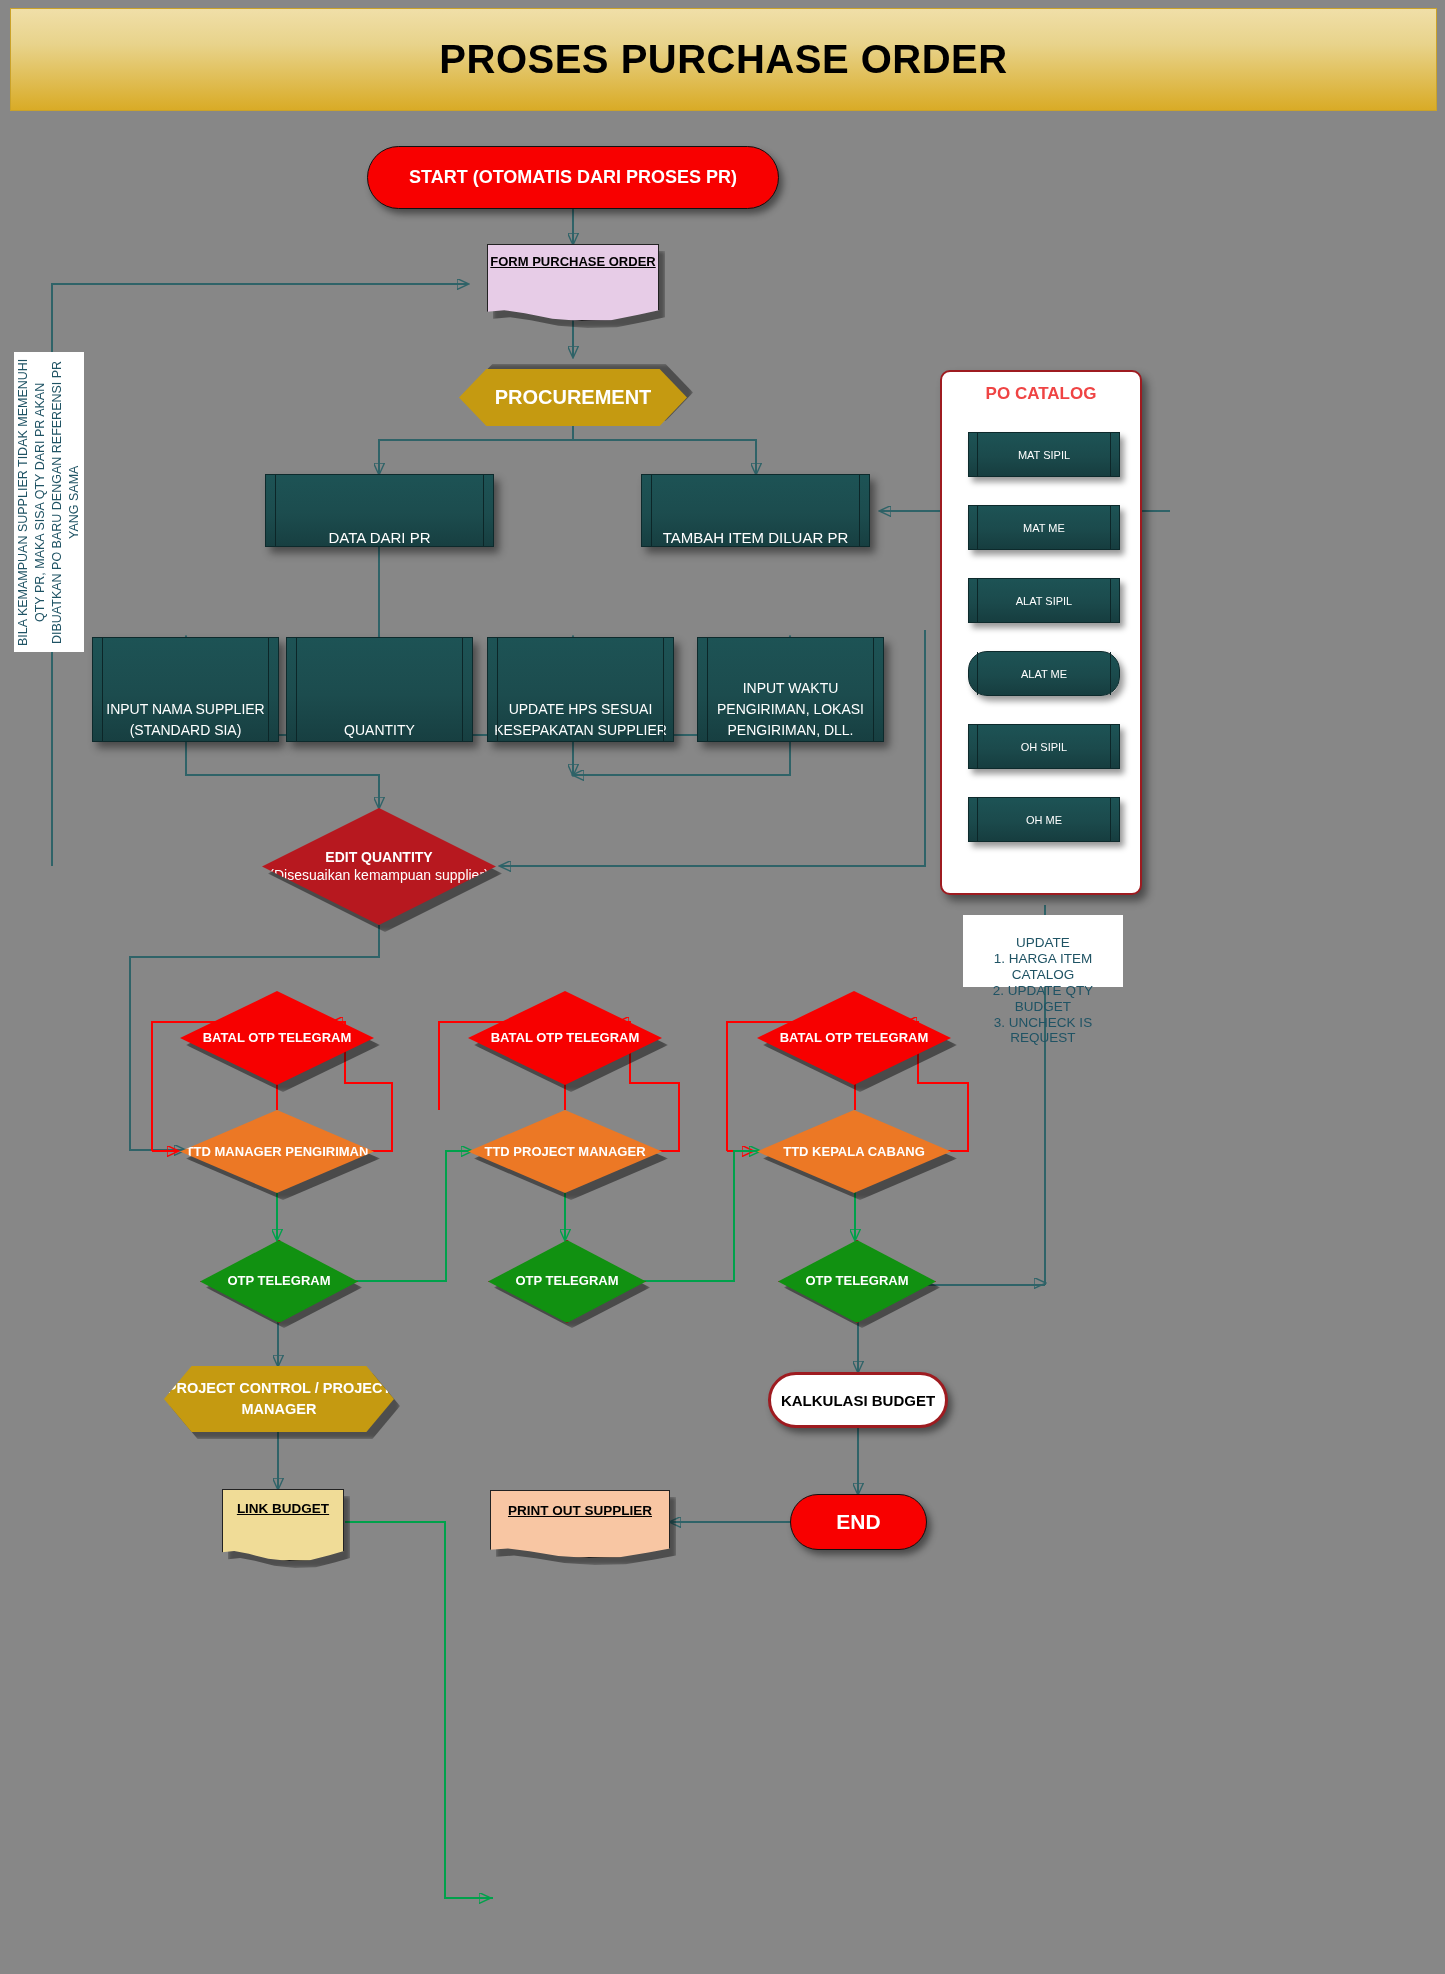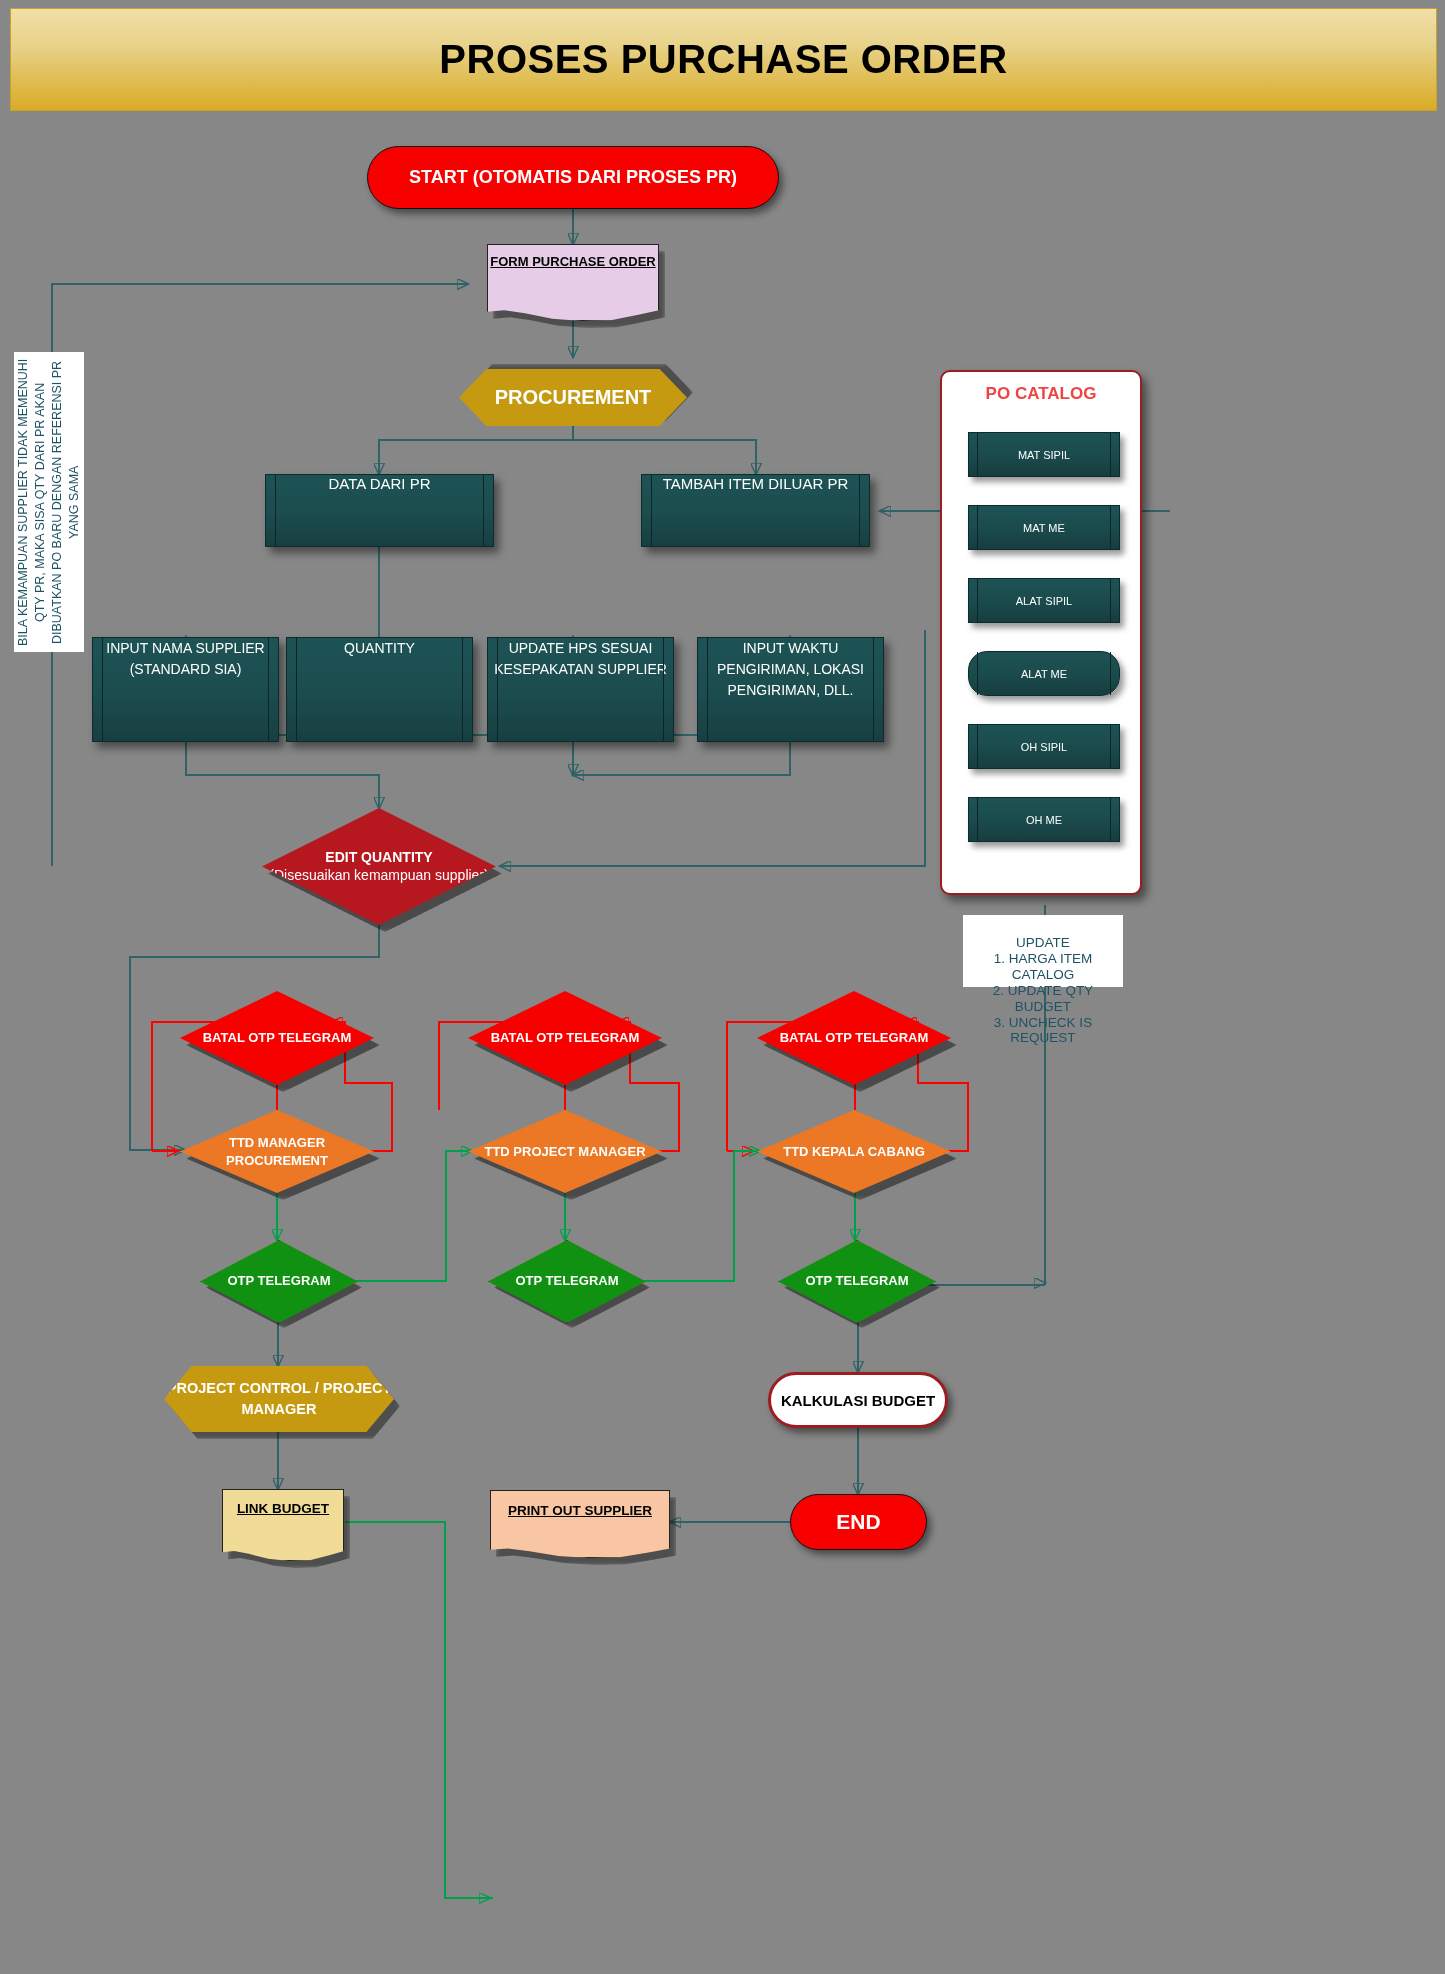--- a/index.html
+++ b/index.html
@@ -81,7 +81,7 @@
     color:#fff;
     box-shadow:5px 6px 8px rgba(0,0,0,.45);
     position:absolute;box-sizing:border-box;
-    display:flex;align-items:flex-start;justify-content:center;text-align:center;
+    display:flex;align-items:flex-end;justify-content:center;text-align:center;
   }
   .pre::before,.pre::after{
     content:"";position:absolute;top:0;bottom:0;width:0;

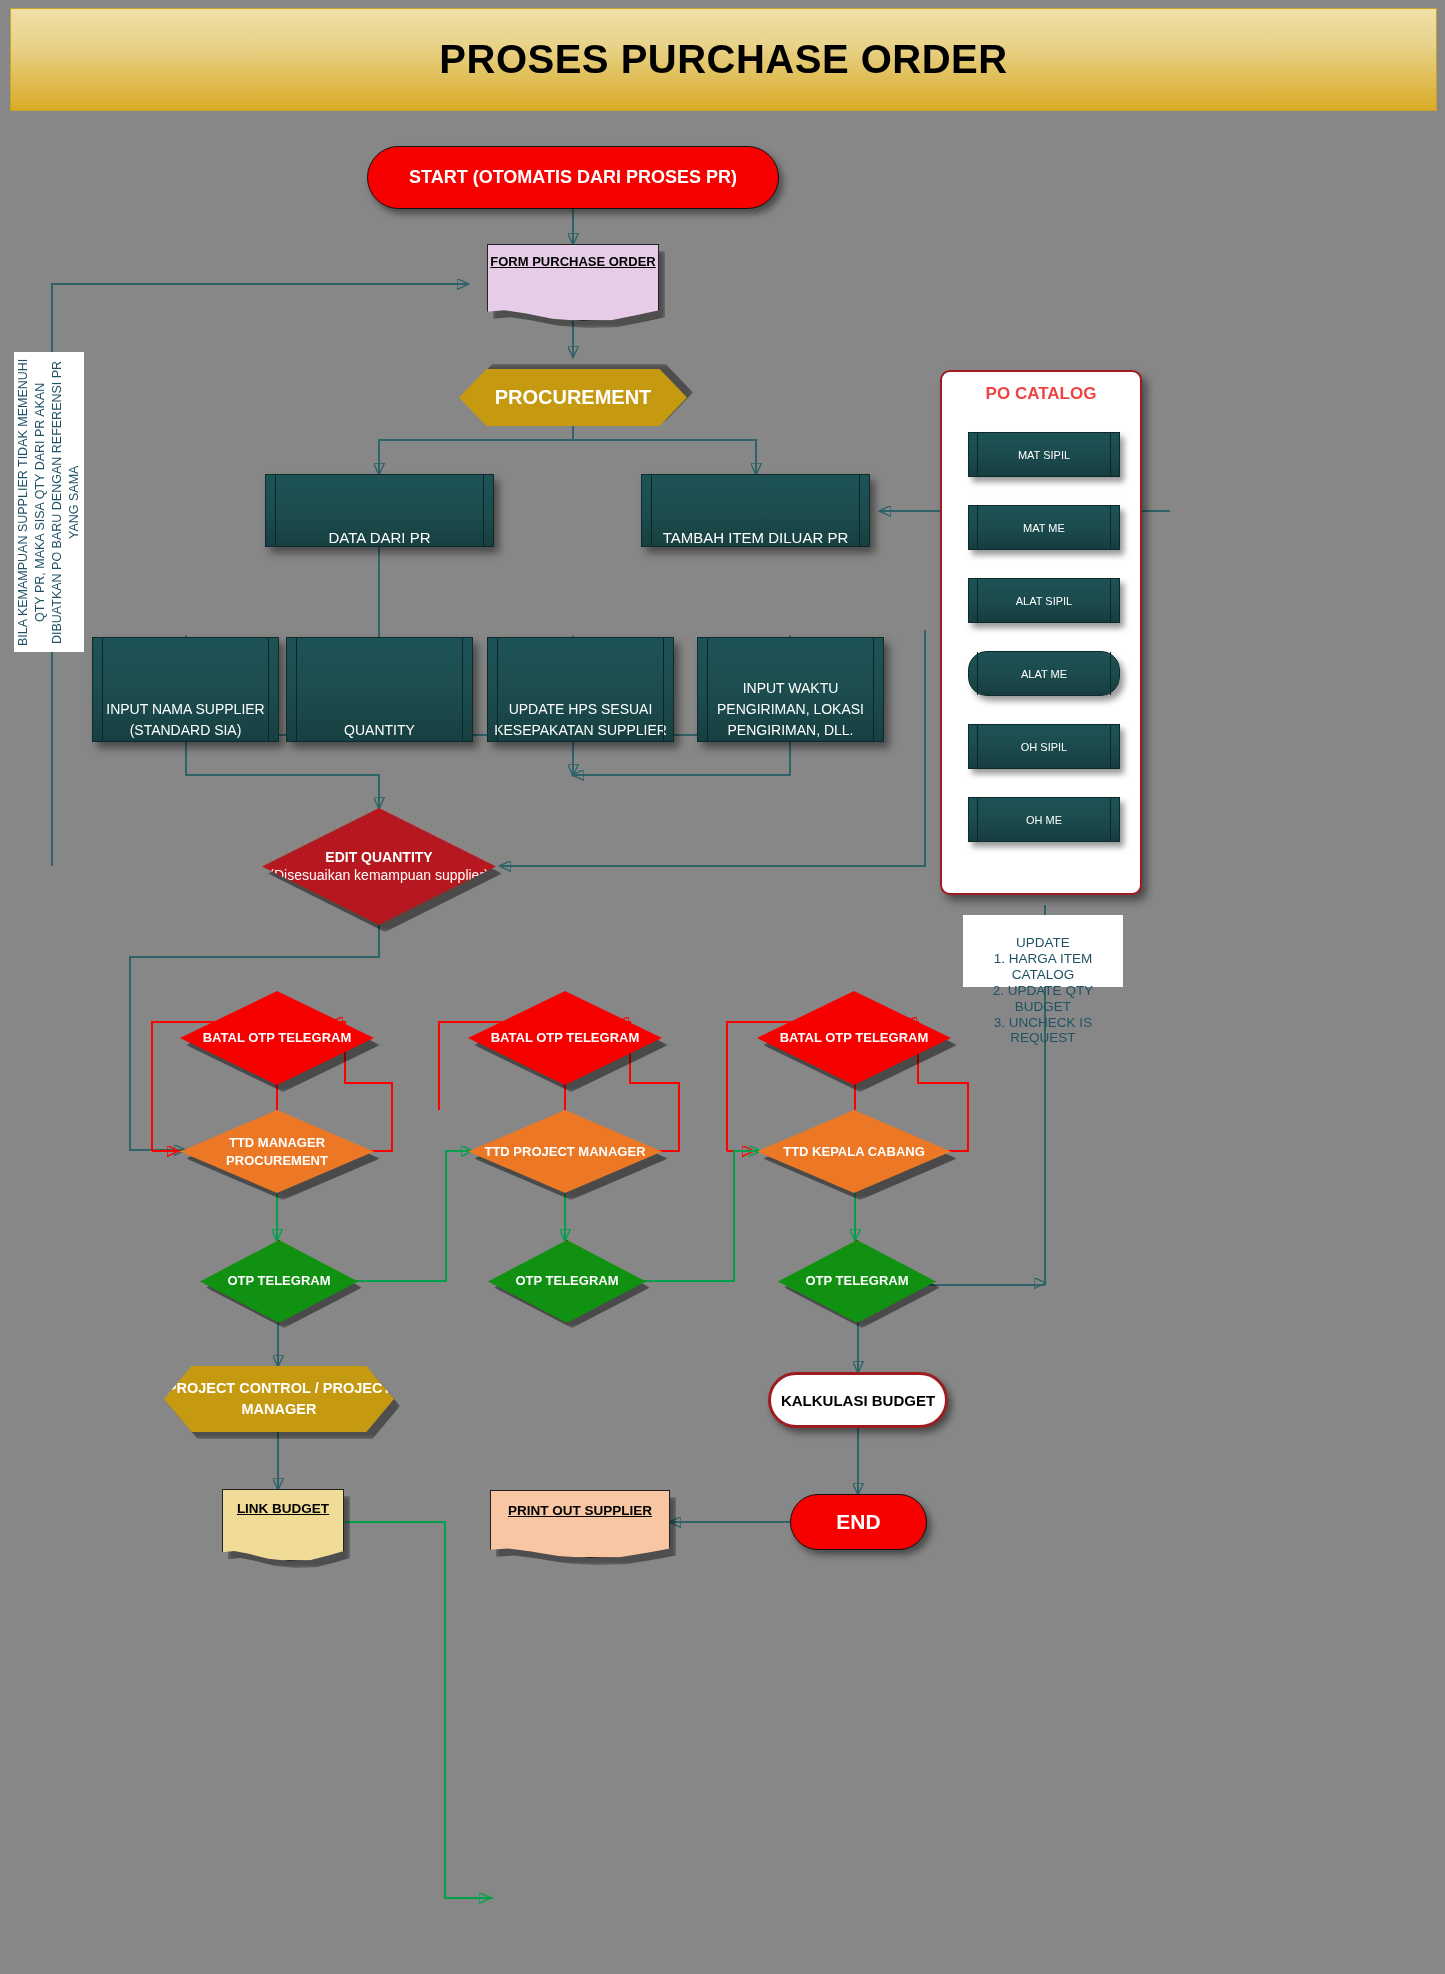--- a/index.html
+++ b/index.html
@@ -337,7 +337,7 @@
   <div class="dmwrap" style="left:180px;top:1110px;width:194px;height:83px;">
     <div class="dmshadow"></div>
     <div class="dm dm-orange" style="font-size:13px;line-height:1.35;">
-      <span class="lbl">TTD MANAGER PROCUREMENT</span>
+      <span class="lbl">TTD MANAGER PENGIRIMAN</span>
     </div>
   </div>
   <div class="dmwrap" style="left:468px;top:1110px;width:194px;height:83px;">

